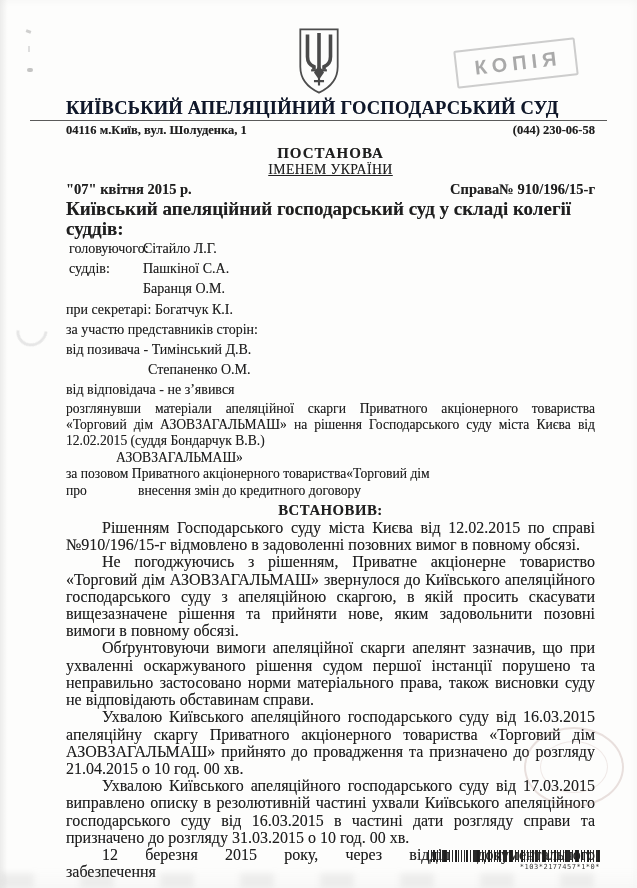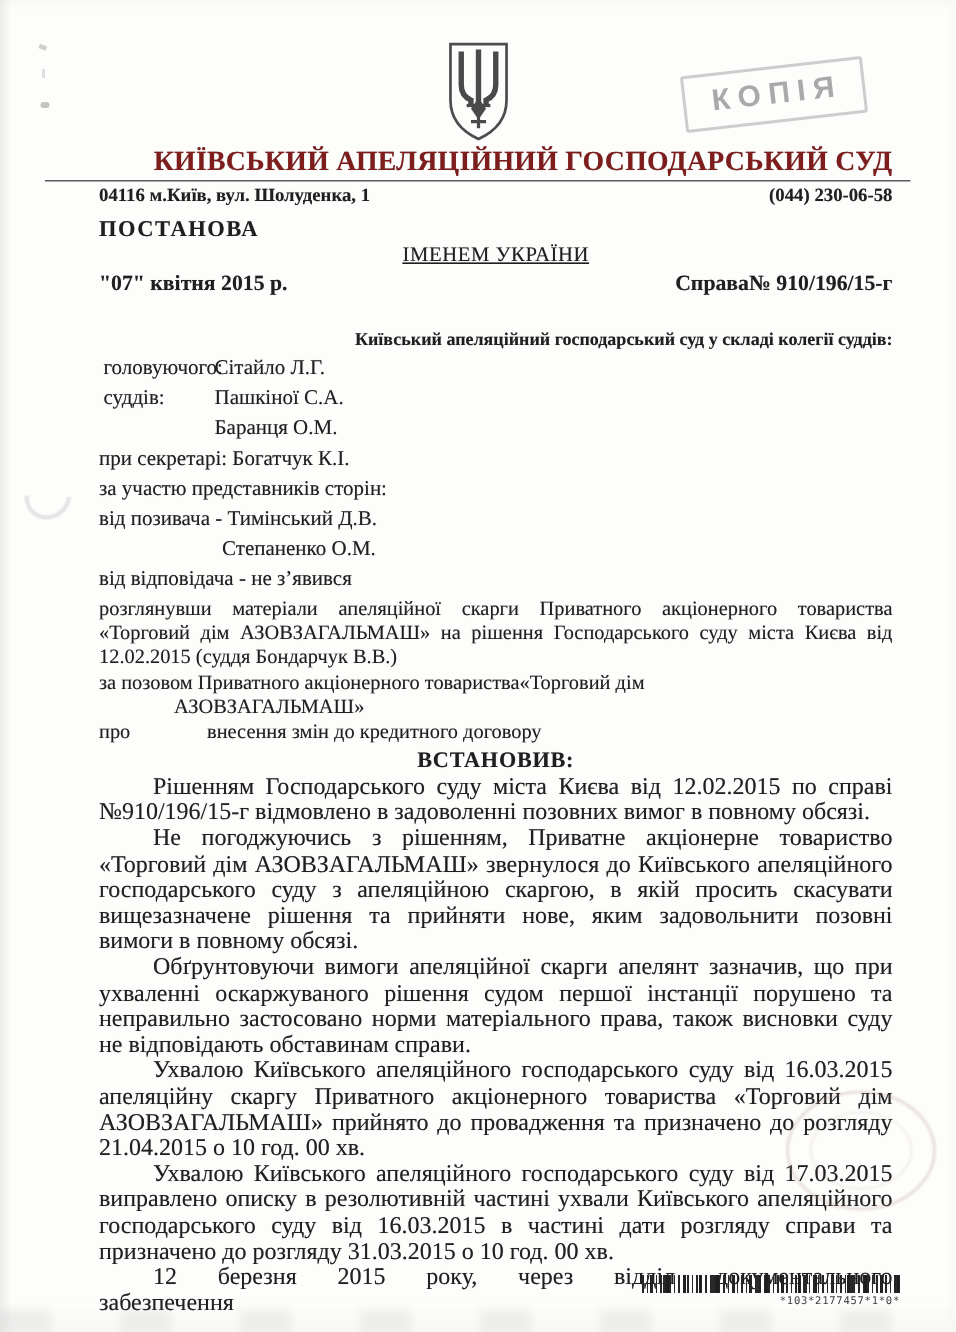--- a/index.html
+++ b/index.html
@@ -21,7 +21,7 @@
   .court-name{
     position:relative;margin-top:2px;
     font-size:18.5px;font-weight:bold;letter-spacing:.2px;
-    text-align:right;line-height:24px;white-space:nowrap;color:#7f1d1d;
+    text-align:left;line-height:24px;white-space:nowrap;color:#0f172a;
   }
   .court-name .rule{
     position:absolute;left:-36px;right:-12px;bottom:-1px;height:1.5px;background:#5a5a5a;

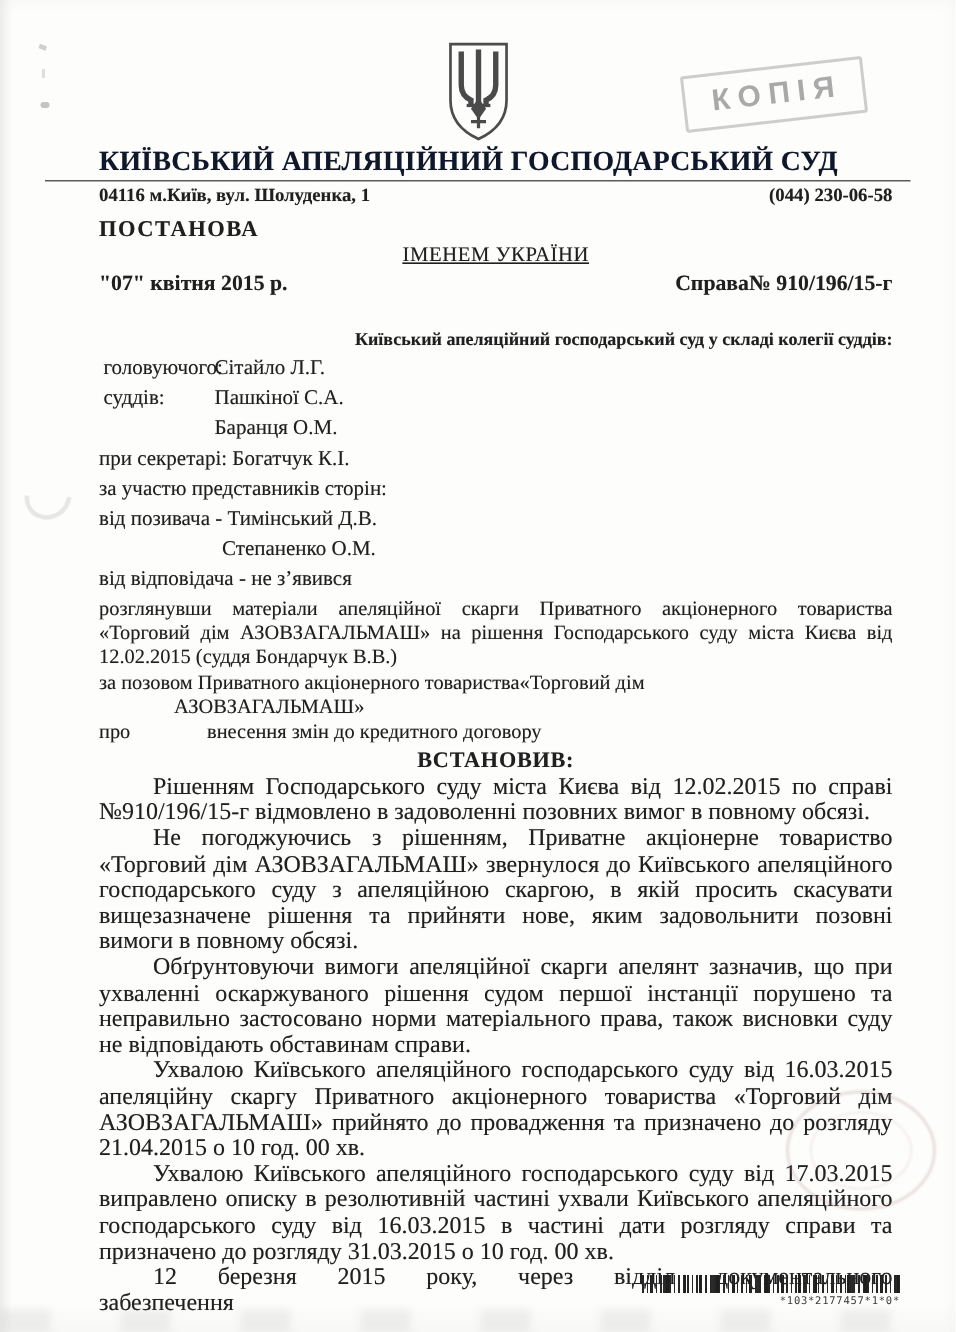--- a/index.html
+++ b/index.html
@@ -28,7 +28,7 @@
   }
   .addr-row{display:flex;justify-content:space-between;margin-top:2px;
     font-size:12.5px;font-weight:bold;line-height:16px;}
-  .doc-type{margin-top:6px;text-align:left;font-size:15px;font-weight:bold;letter-spacing:1px;line-height:18px;}
+  .doc-type{margin-top:6px;text-align:center;font-size:15px;font-weight:bold;letter-spacing:1px;line-height:18px;}
   .doc-motto{text-align:center;font-size:13.8px;line-height:16px;letter-spacing:.4px;text-decoration:underline;}
   .date-row{display:flex;justify-content:space-between;margin-top:2px;
     font-size:14.5px;font-weight:bold;line-height:18px;}

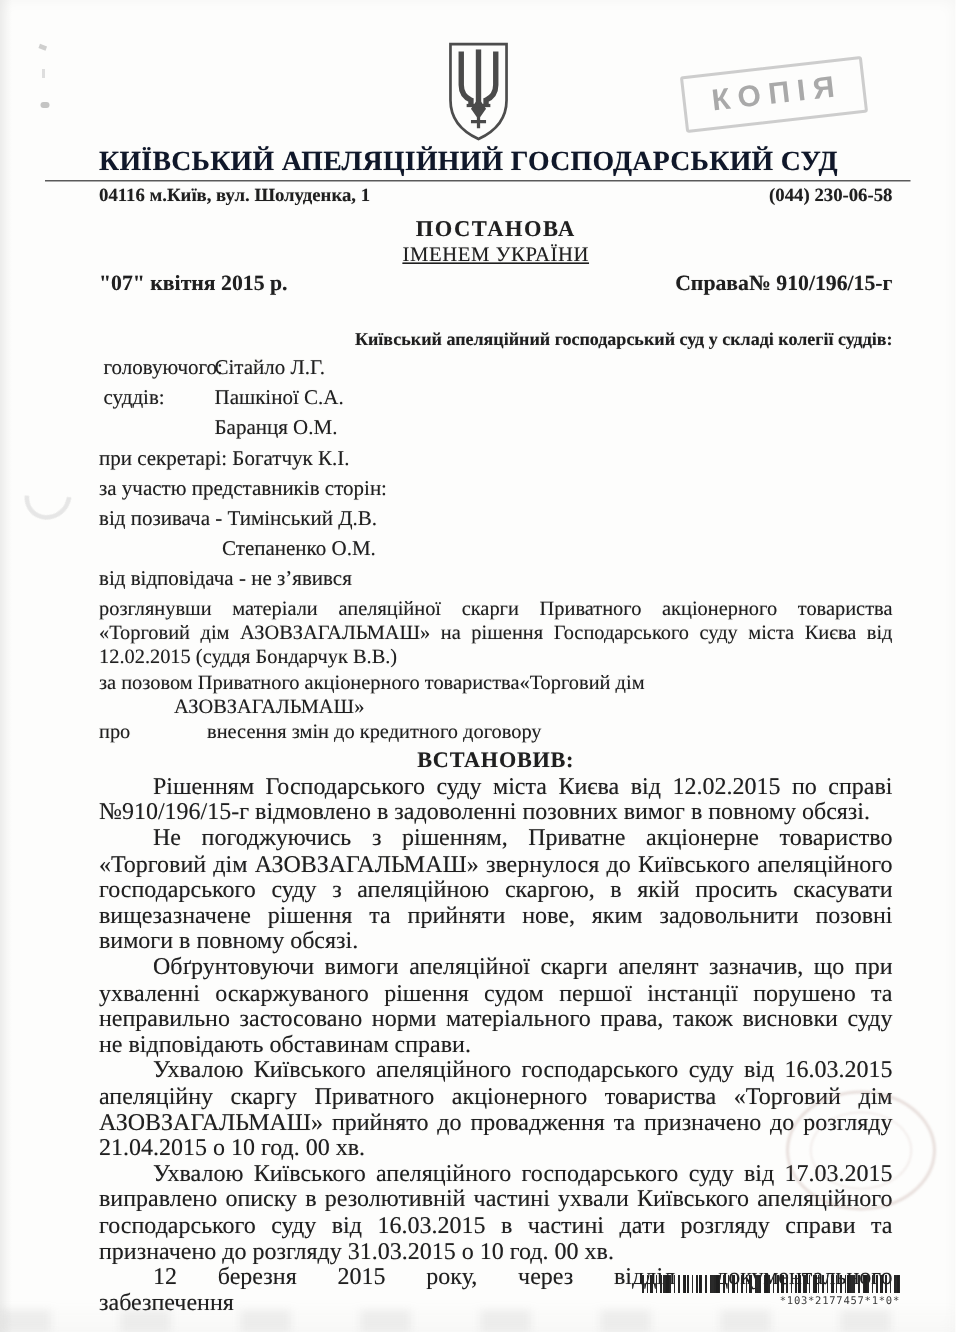--- a/index.html
+++ b/index.html
@@ -33,7 +33,7 @@
   .date-row{display:flex;justify-content:space-between;margin-top:2px;
     font-size:14.5px;font-weight:bold;line-height:18px;}
   
-  .panel-heading{font-size:12px;font-weight:bold;line-height:20px;margin-top:18px;text-align:right;}
+  .panel-heading{font-size:19px;font-weight:bold;line-height:20px;margin-top:1px;}
   .judge-row{display:flex;font-size:14px;line-height:20.2px;}
   .judge-row .lbl{width:74px;flex:none;padding-left:3px;}
   .judge-row .val{flex:1;}

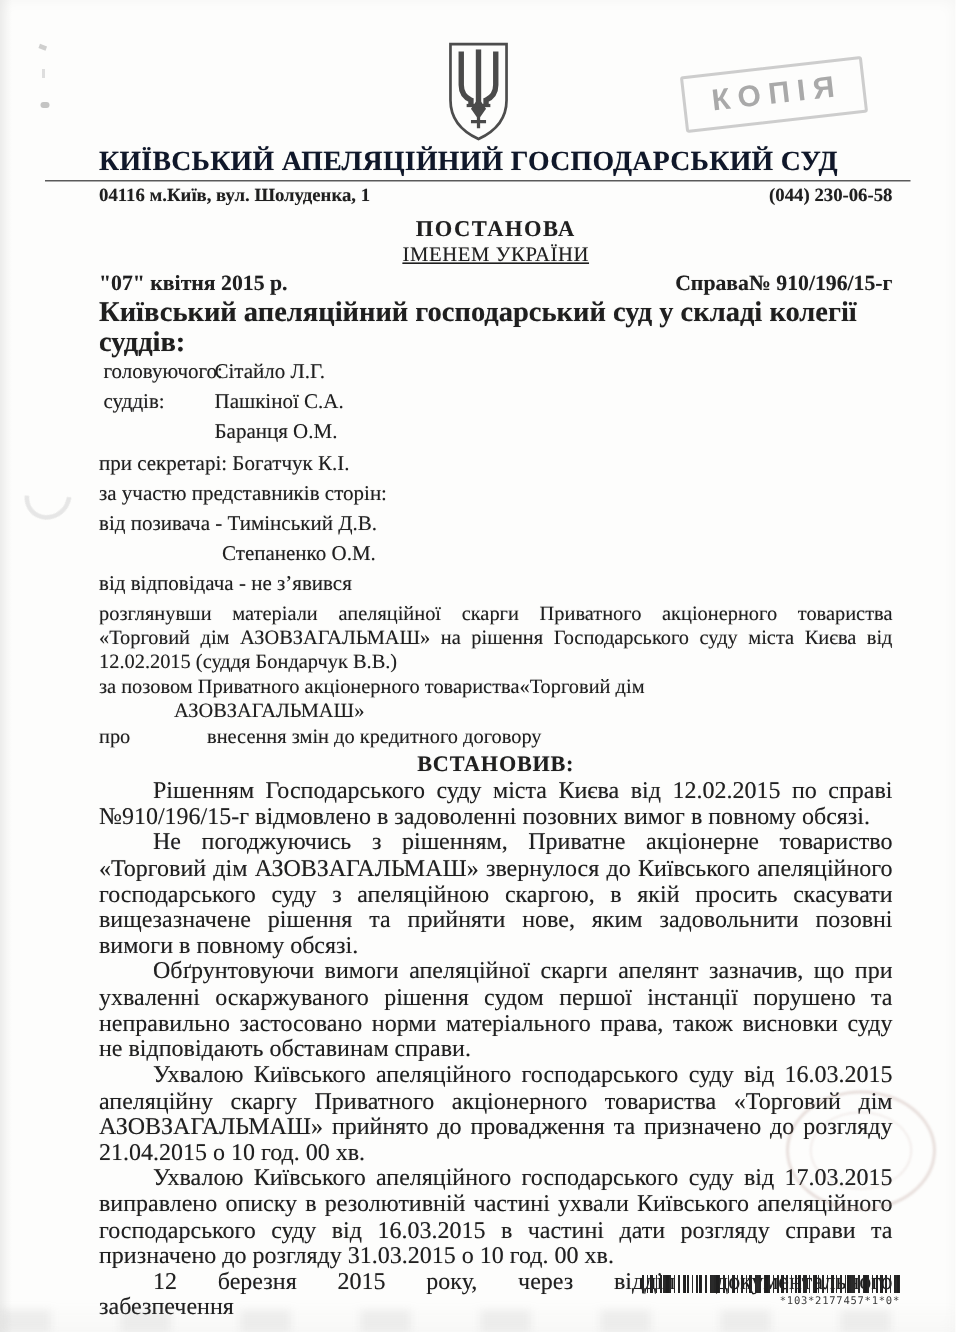--- a/index.html
+++ b/index.html
@@ -162,8 +162,8 @@
   <div class="plain">від відповідача - не з’явився</div>
 
   <div class="intro-p">розглянувши матеріали апеляційної скарги Приватного акціонерного товариства «Торговий дім АЗОВЗАГАЛЬМАШ» на рішення Господарського суду міста Києва від 12.02.2015 (суддя Бондарчук В.В.)</div>
+  <div class="intro-line indent50">АЗОВЗАГАЛЬМАШ»</div>
   <div class="intro-line">за позовом Приватного акціонерного товариства«Торговий дім</div>
-  <div class="intro-line indent50">АЗОВЗАГАЛЬМАШ»</div>
 
   <div class="pair-row">
     <span class="lbl">про</span>

